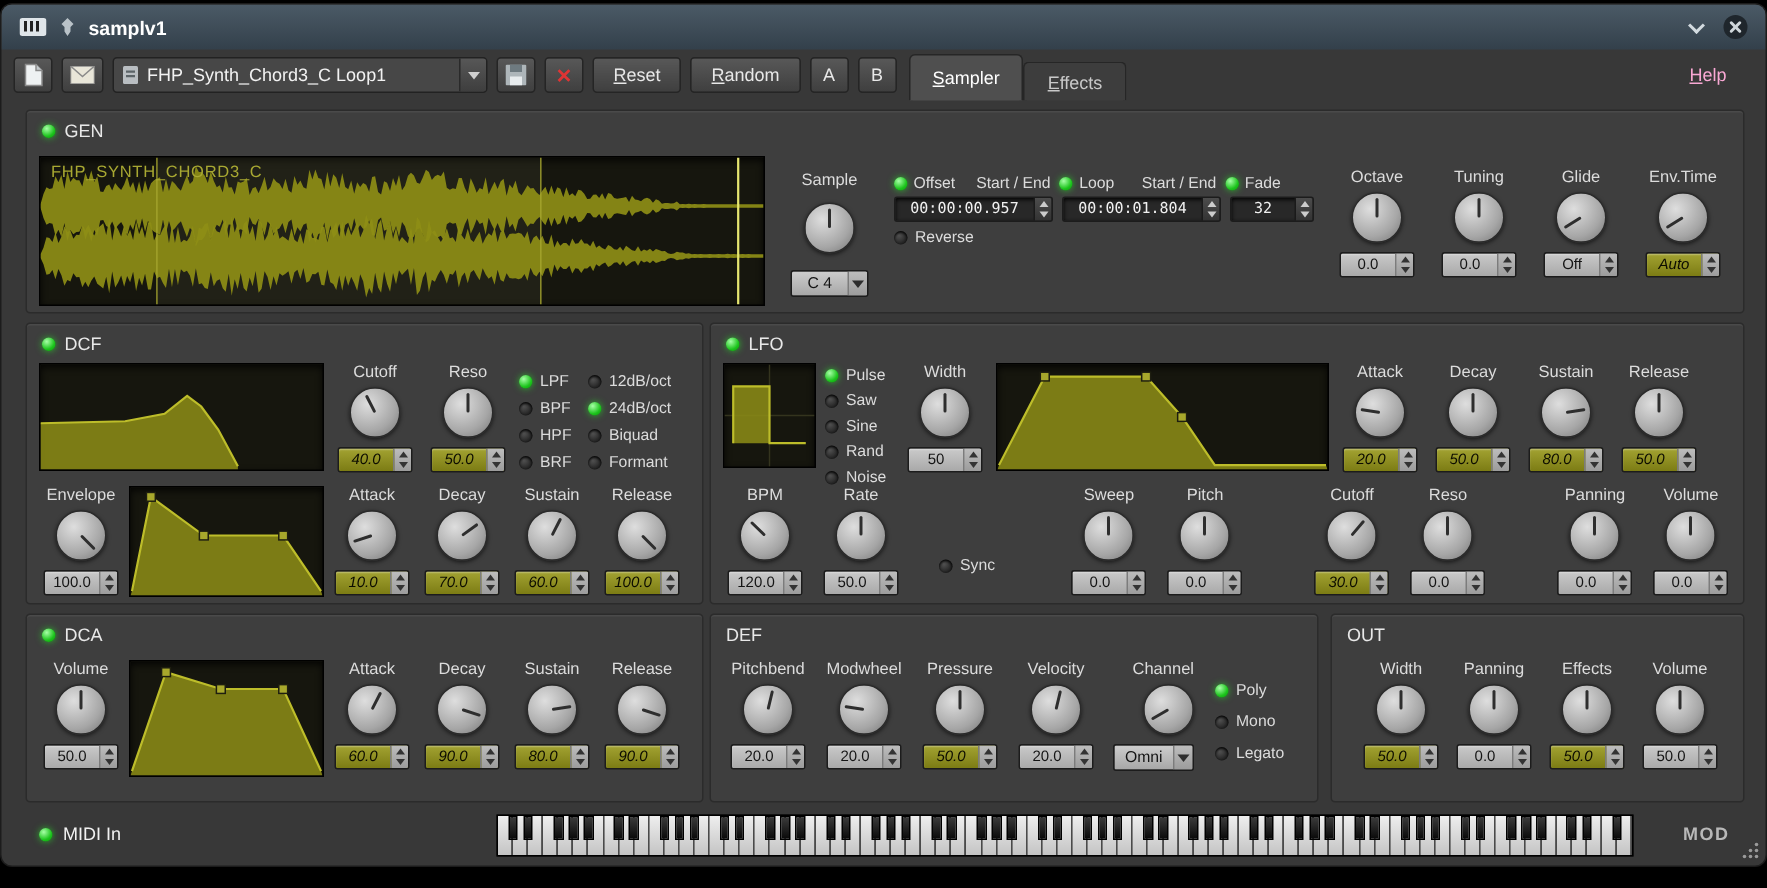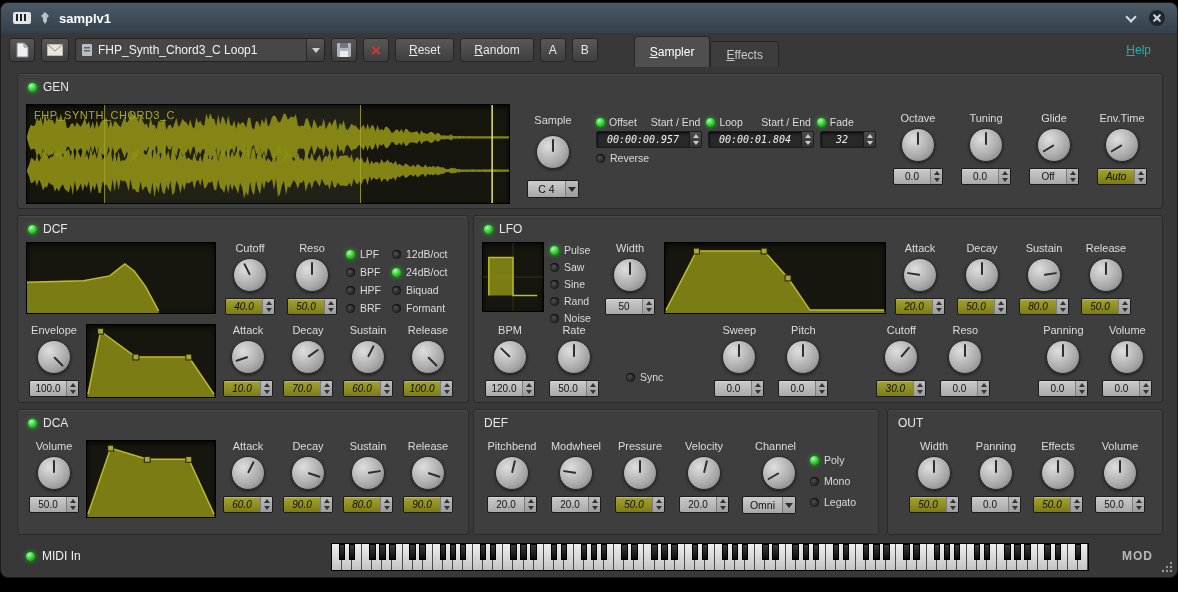--- a/index.html
+++ b/index.html
@@ -27,7 +27,7 @@
   .preset .parr { margin-left:auto; width:18px; align-self:stretch; border-left:1px solid #2a2a2a; background:linear-gradient(#575757,#3e3e3e); display:flex; align-items:center; justify-content:center; }
   .tri-dn { width:0; height:0; border-left:4px solid transparent; border-right:4px solid transparent; border-top:5px solid #cfcfcf; }
   .tri-dn.dark { border-top-color:#2d2d2d; }
-  .tabs { display:flex; align-items:flex-end; margin-left:30px; height:34px; }
+  .tabs { display:flex; align-items:flex-end; margin-left:2px; height:34px; }
   .tab { height:26px; padding:0 15px; display:flex; align-items:center; font-size:12px; color:#c9c9c9; background:#3d3d3d; border:1px solid #262626; border-bottom:none; border-radius:4px 4px 0 0; }
   .tab.active { background:#4f4f4f; color:#fff; height:31px; }
   .help { margin-left:auto; margin-right:10px; color:#14b8a6; font-size:12px; padding:4px 8px; }

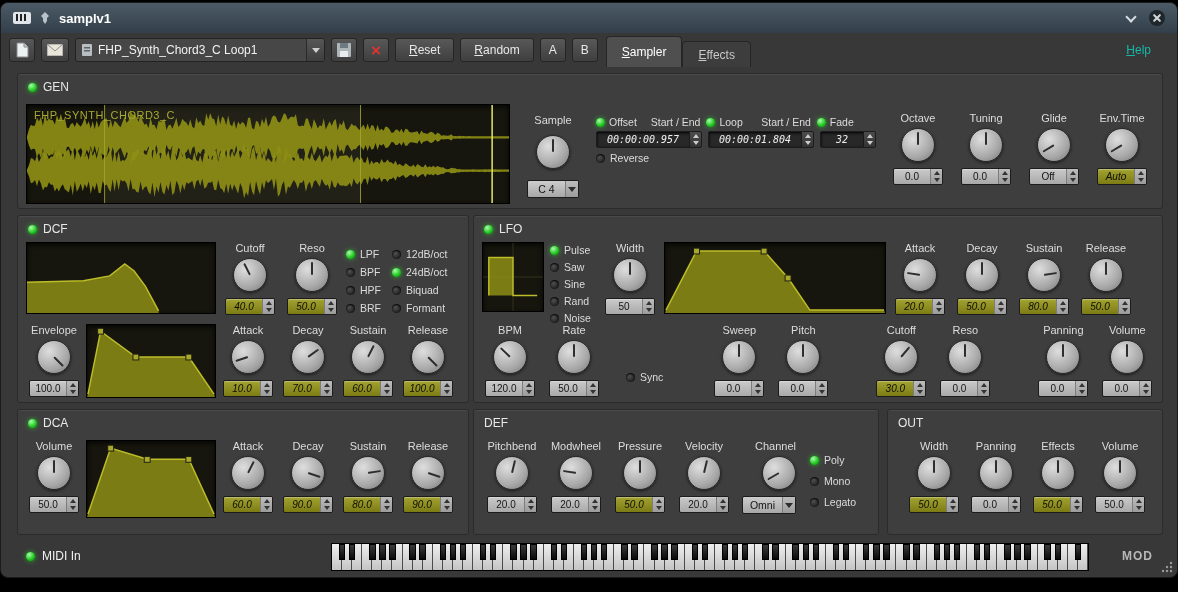--- a/index.html
+++ b/index.html
@@ -30,7 +30,7 @@
   .tabs { display:flex; align-items:flex-end; margin-left:2px; height:34px; }
   .tab { height:26px; padding:0 15px; display:flex; align-items:center; font-size:12px; color:#c9c9c9; background:#3d3d3d; border:1px solid #262626; border-bottom:none; border-radius:4px 4px 0 0; }
   .tab.active { background:#4f4f4f; color:#fff; height:31px; }
-  .help { margin-left:auto; margin-right:10px; color:#14b8a6; font-size:12px; padding:4px 8px; }
+  .help { margin-left:auto; margin-right:10px; color:#f9a8d4; font-size:12px; padding:4px 8px; }
 
   
   .group { position:absolute; background:#3e3e3e; border:1px solid #2b2b2b; border-radius:3px; box-shadow:inset 0 1px 0 #4a4a4a; }

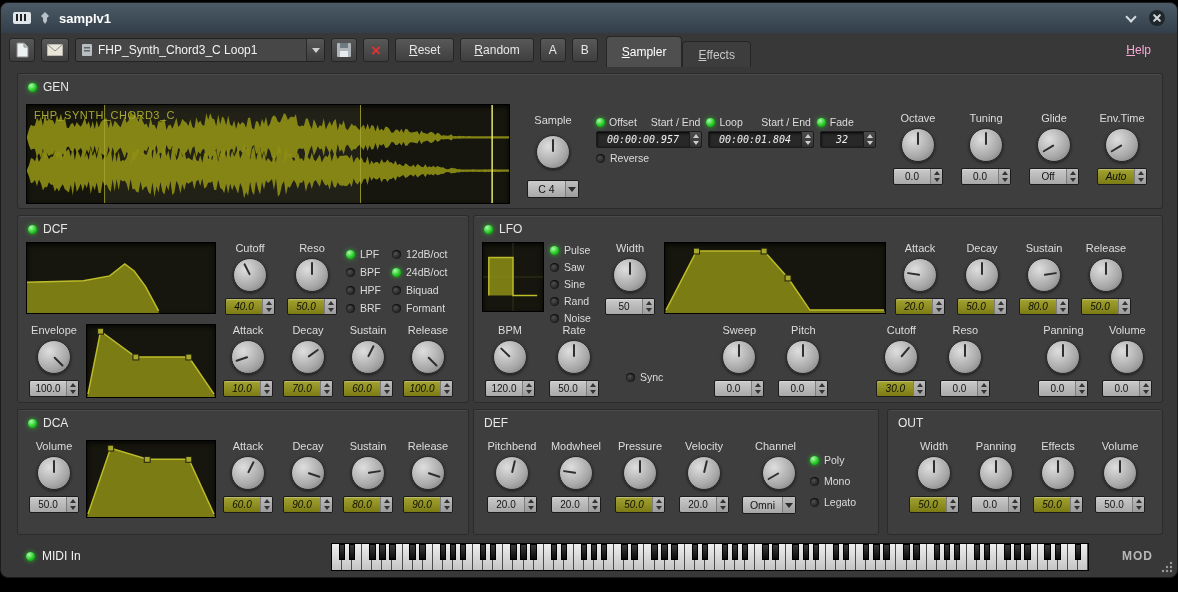--- a/index.html
+++ b/index.html
@@ -54,7 +54,7 @@
   .spin.hl { background:linear-gradient(#a3a332,#7c7c14); }
   .spin.hl .sval { color:#0c0c00;font-style:italic; }
   .spin.dark { background:#282828; box-shadow:inset 0 1px 3px #000; }
-  .spin.dark .sval { color:#f0f0f0; font-family:"DejaVu Sans Mono", monospace;font-style:italic; }
+  .spin.dark .sval { color:#f0f0f0; font-family:"DejaVu Sans Mono", monospace; }
   .sarr { width:12px; display:flex; flex-direction:column; border-left:1px solid #7c7c7c; background:linear-gradient(#bdbdbd,#9c9c9c); flex:none; }
   .spin.dark .sarr { background:linear-gradient(#4c4c4c,#333); border-left-color:#1a1a1a; }
   .sarr i { flex:1; display:flex; align-items:center; justify-content:center; }

